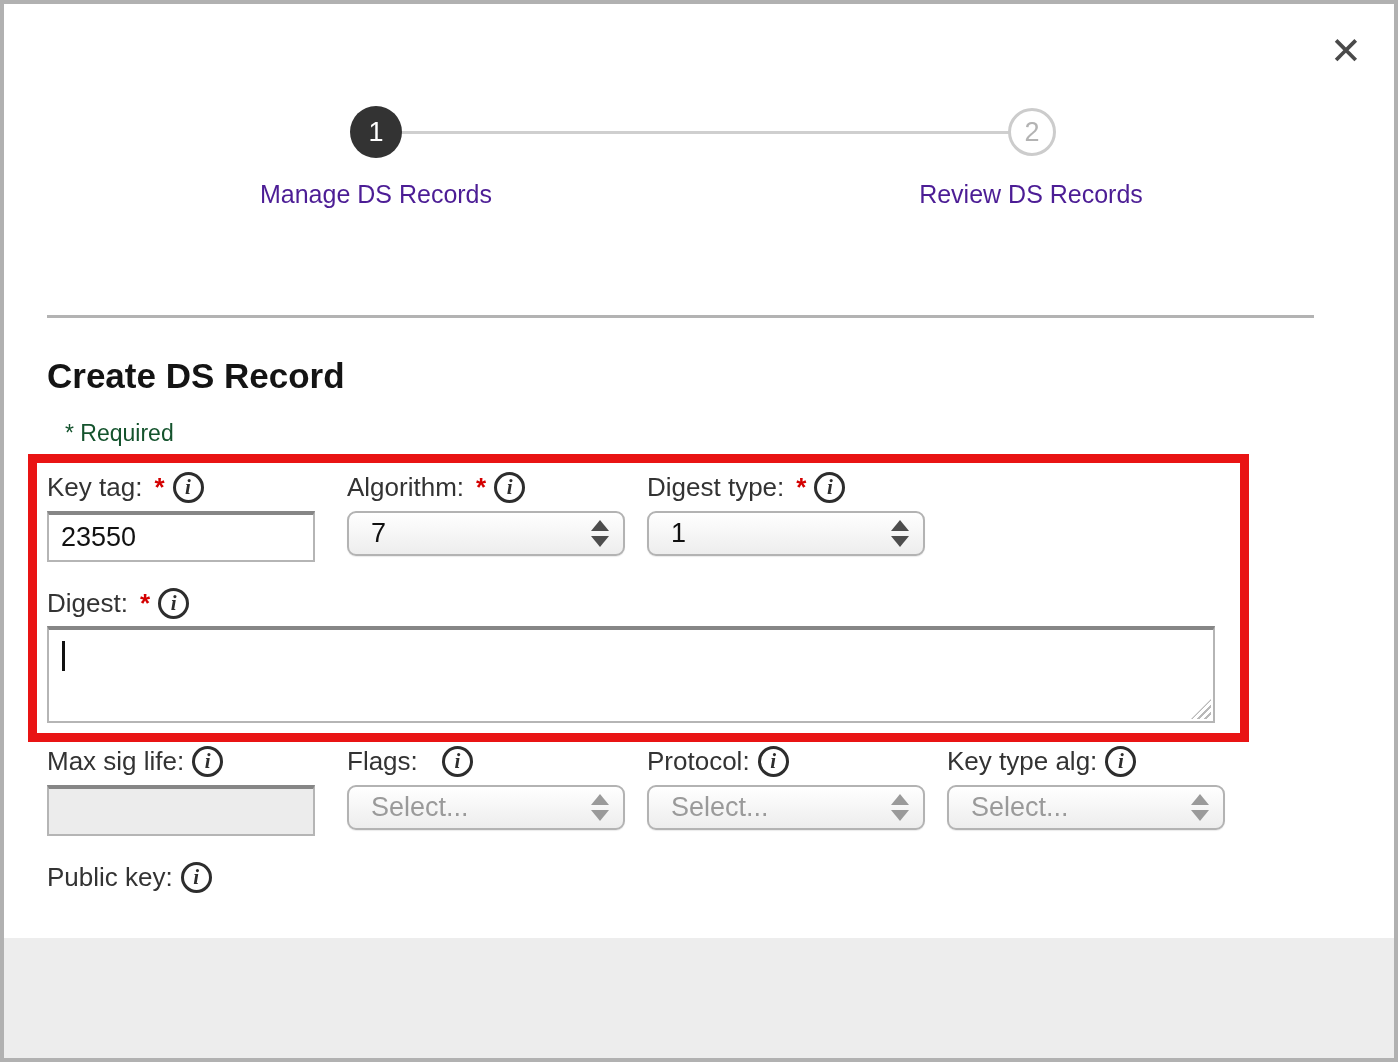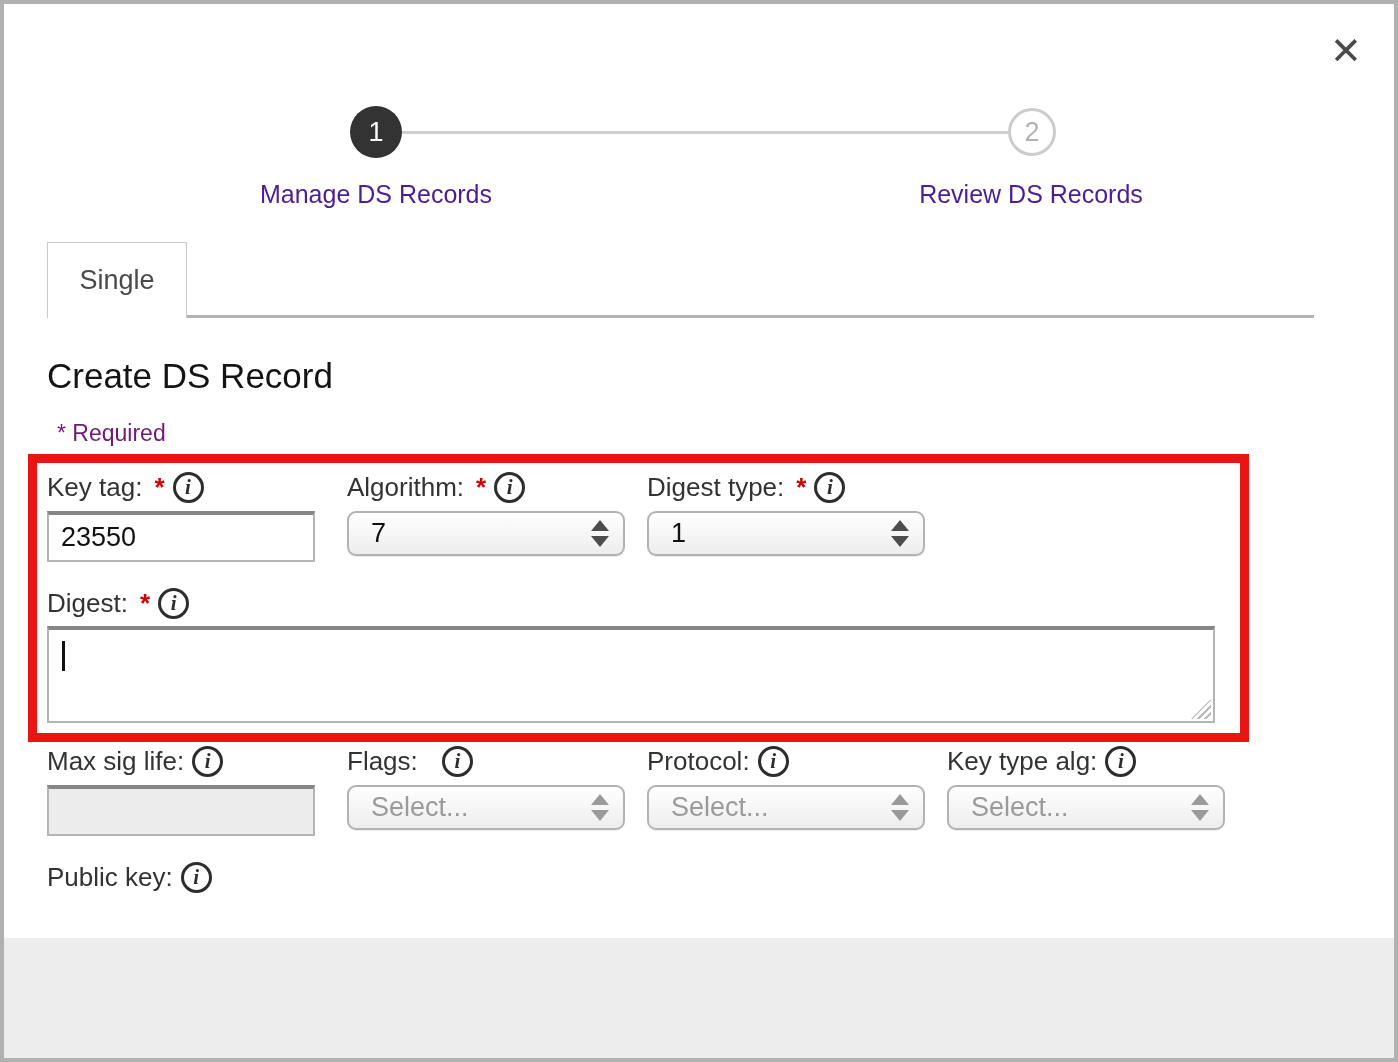--- a/index.html
+++ b/index.html
@@ -99,9 +99,6 @@
   <div class="abs step-label" style="left:1027px; top:176px;">Review DS Records</div>
 
   <div class="abs tabline" style="left:43px; top:311px; width:1267px; z-index:1;"></div>
-  <div class="abs tab active" style="left:43px; top:238px; width:140px; height:76px; z-index:3;">
-    <span>Single</span>
-  </div>
 
   <div class="abs h1" style="left:43px; top:352px;">Create DS Record</div>
   <div class="abs required-note" style="left:53px; top:416px; color:#701a75;text-align:right;">* Required</div>

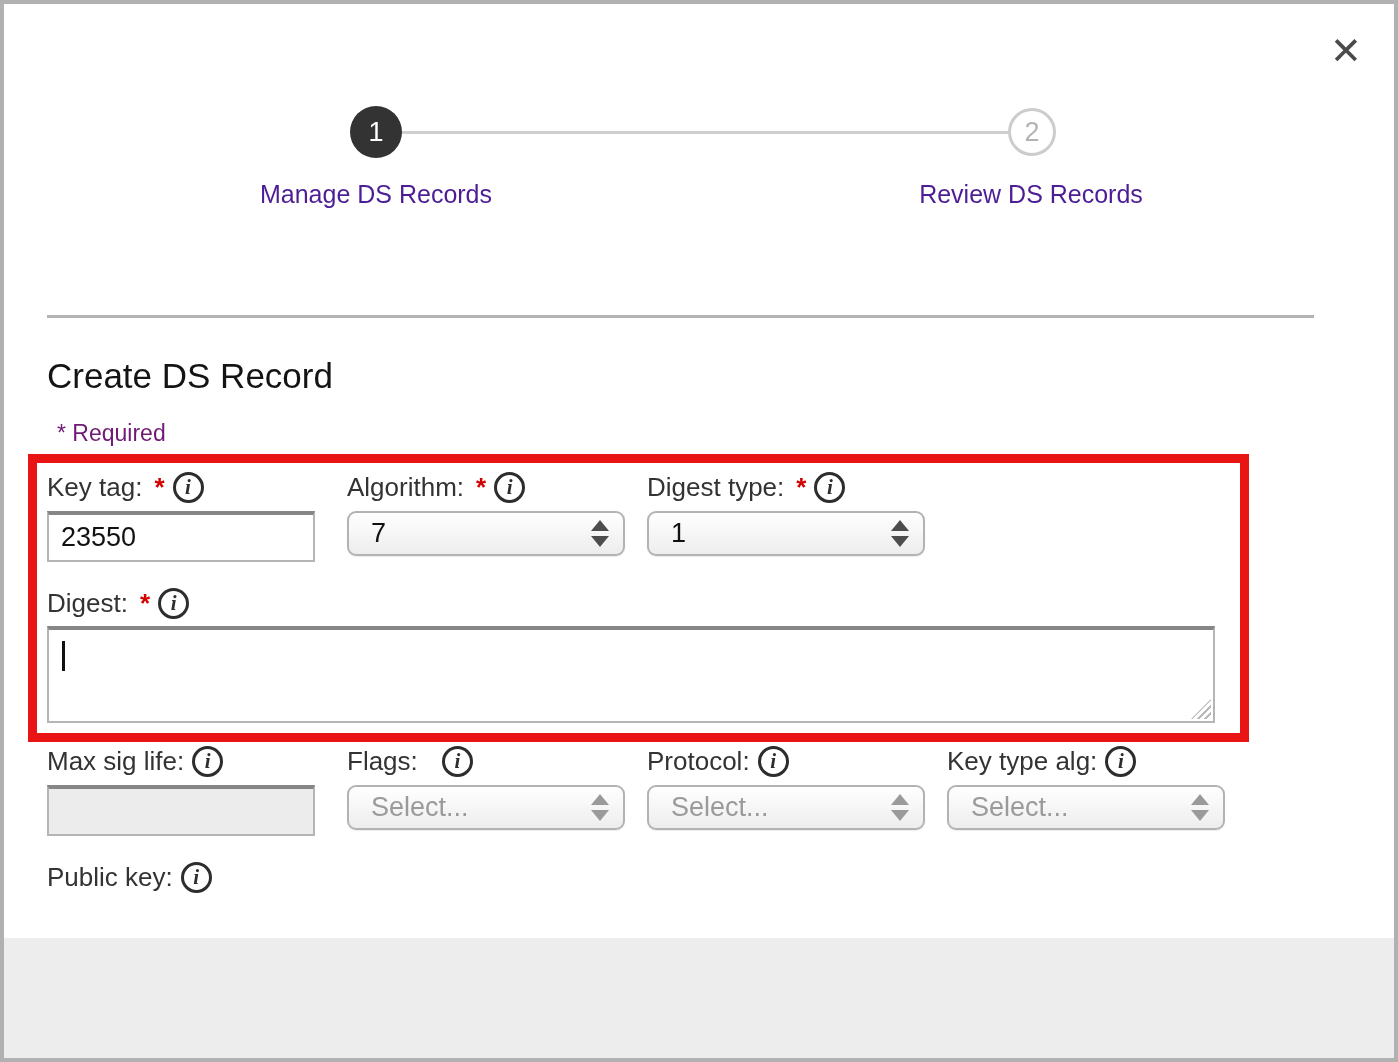--- a/index.html
+++ b/index.html
@@ -27,7 +27,7 @@
   .tab { display:flex; align-items:center; justify-content:center; font-size:27px; color:#3d3d3d; cursor:pointer; }
   .tab.active { background:#fff; border:1px solid #c9c9c9; border-bottom:none; z-index:3; color:#4a4a4a; }
 
-  .h1 { font-size:35px; font-weight:400; color:#141414;text-align:right; }
+  .h1 { font-size:35px; font-weight:700; color:#141414;text-align:right; }
   .required-note { font-size:23px; }
 
   

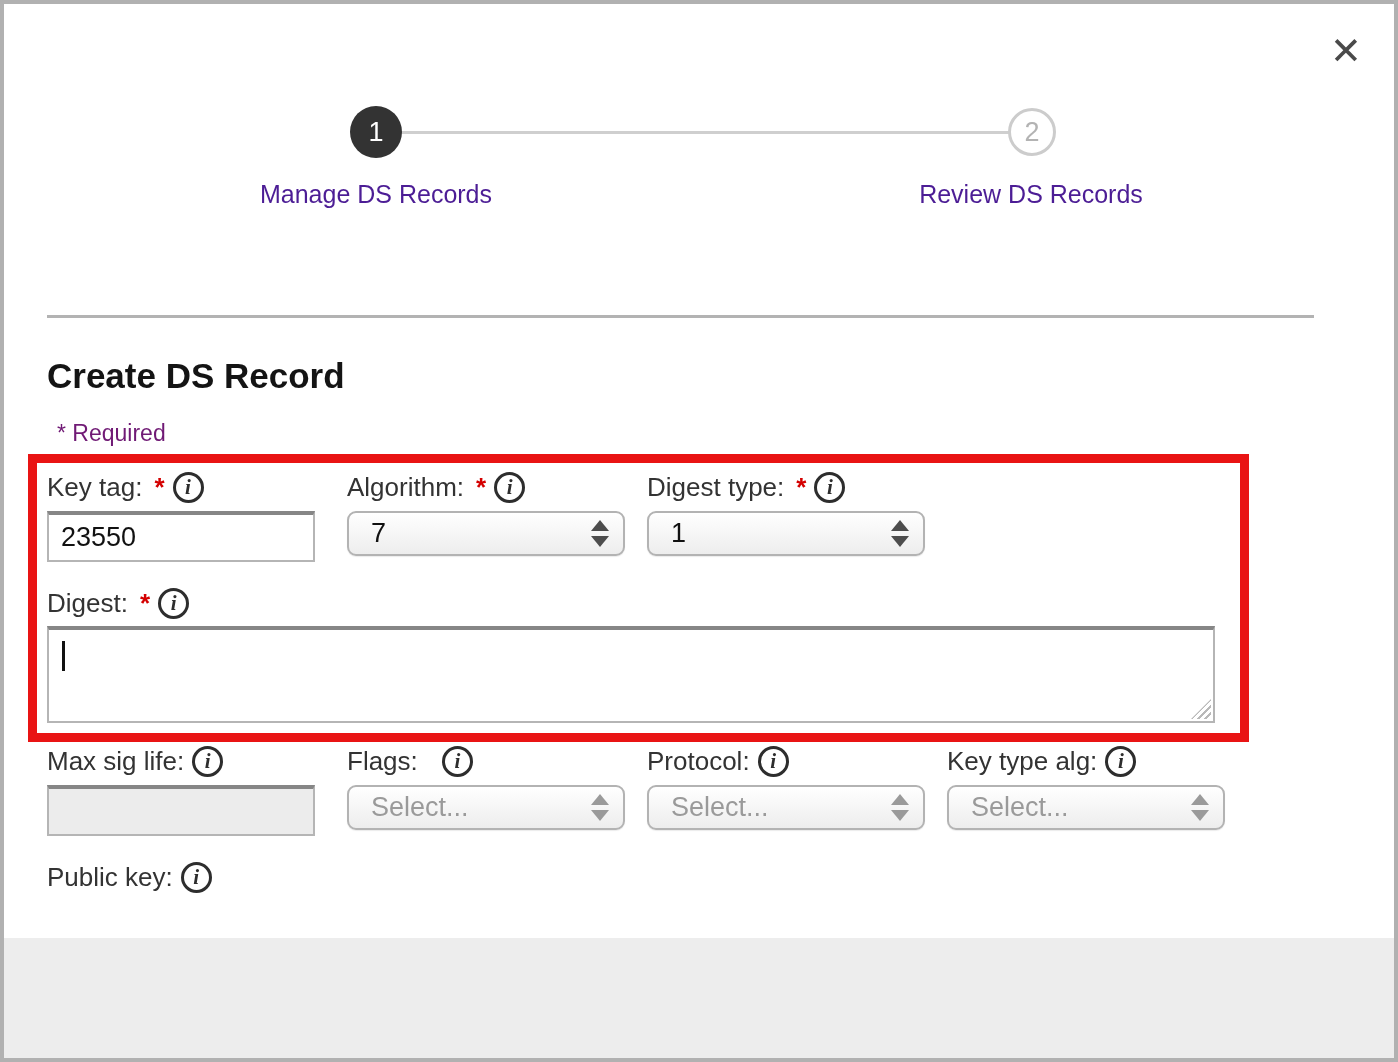--- a/index.html
+++ b/index.html
@@ -101,7 +101,7 @@
   <div class="abs tabline" style="left:43px; top:311px; width:1267px; z-index:1;"></div>
 
   <div class="abs h1" style="left:43px; top:352px;">Create DS Record</div>
-  <div class="abs required-note" style="left:53px; top:416px; color:#701a75;text-align:right;">* Required</div>
+  <div class="abs required-note" style="left:61px; top:416px; color:#14532d;text-align:right;">* Required</div>
 
   <div class="abs annotation-box" style="left:24px; top:450px; width:1221px; height:288px;"></div>
 

